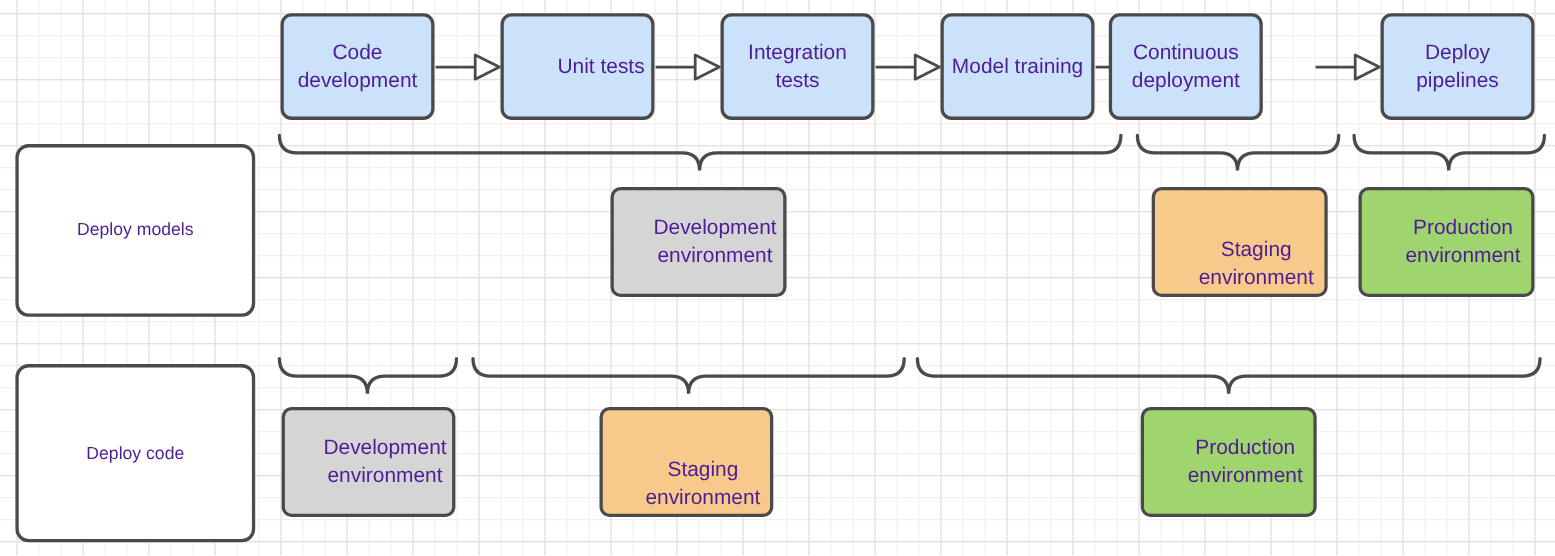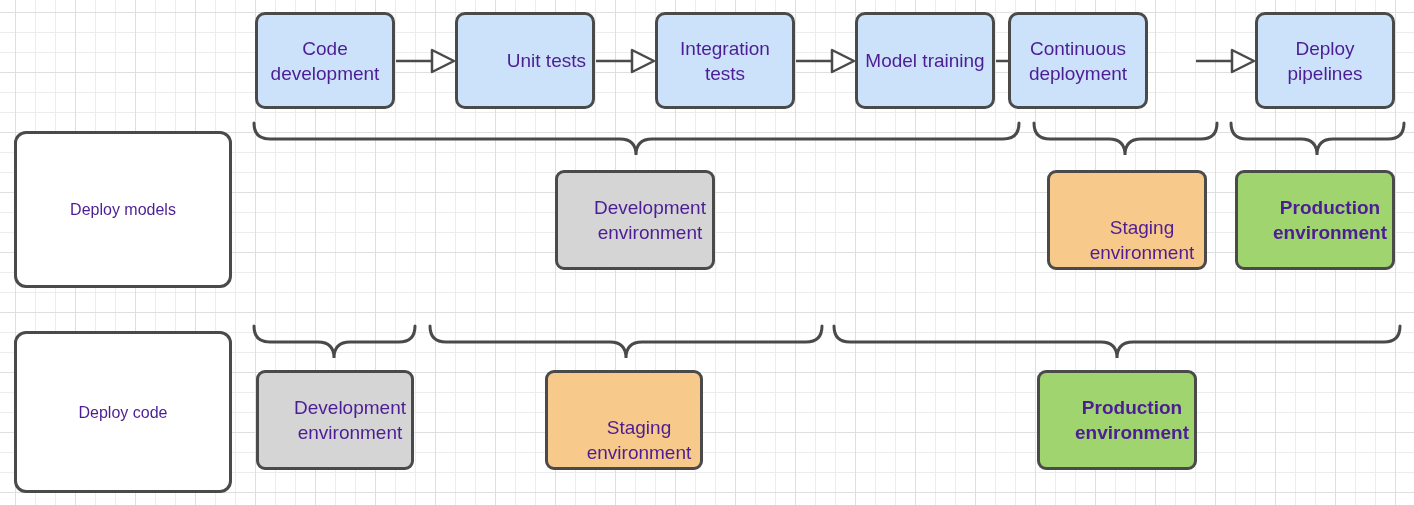--- a/index.html
+++ b/index.html
@@ -50,7 +50,7 @@
   }
   .env.development { background: #d5d5d5; }
   .env.staging     { background: #f7c98a; align-items: flex-end; }
-  .env.production  { background: #9fd46f; font-weight: bold; }
+  .env.production  { background: #9fd46f; }
   .row-label {
     position: absolute;
     left: 14px;

